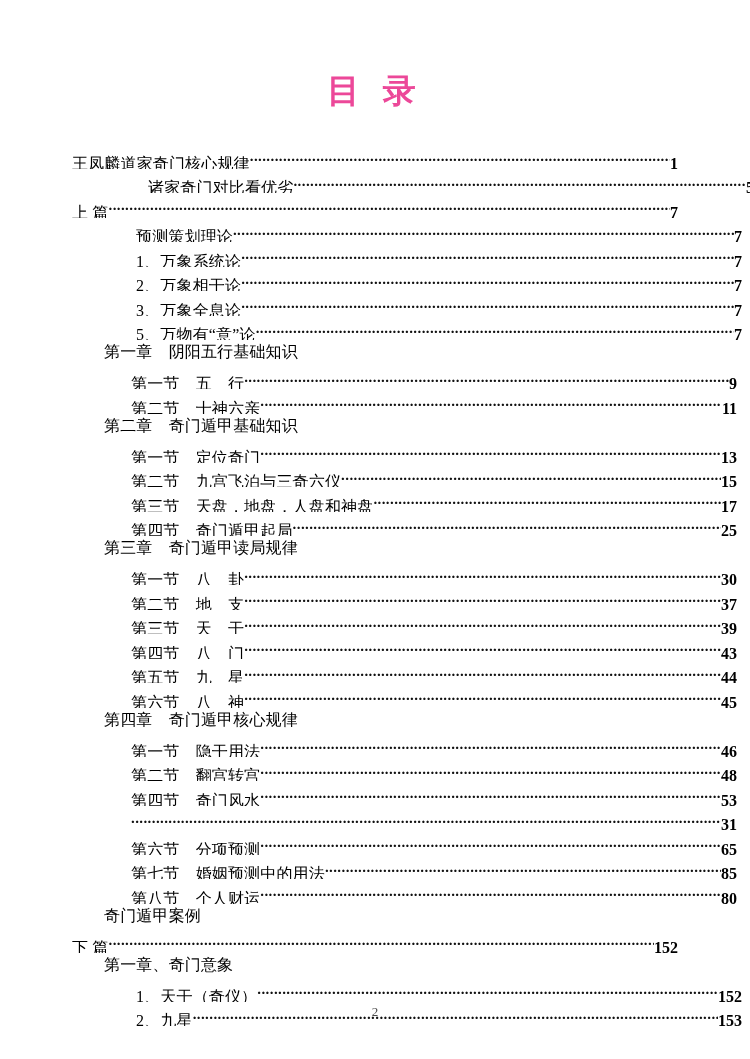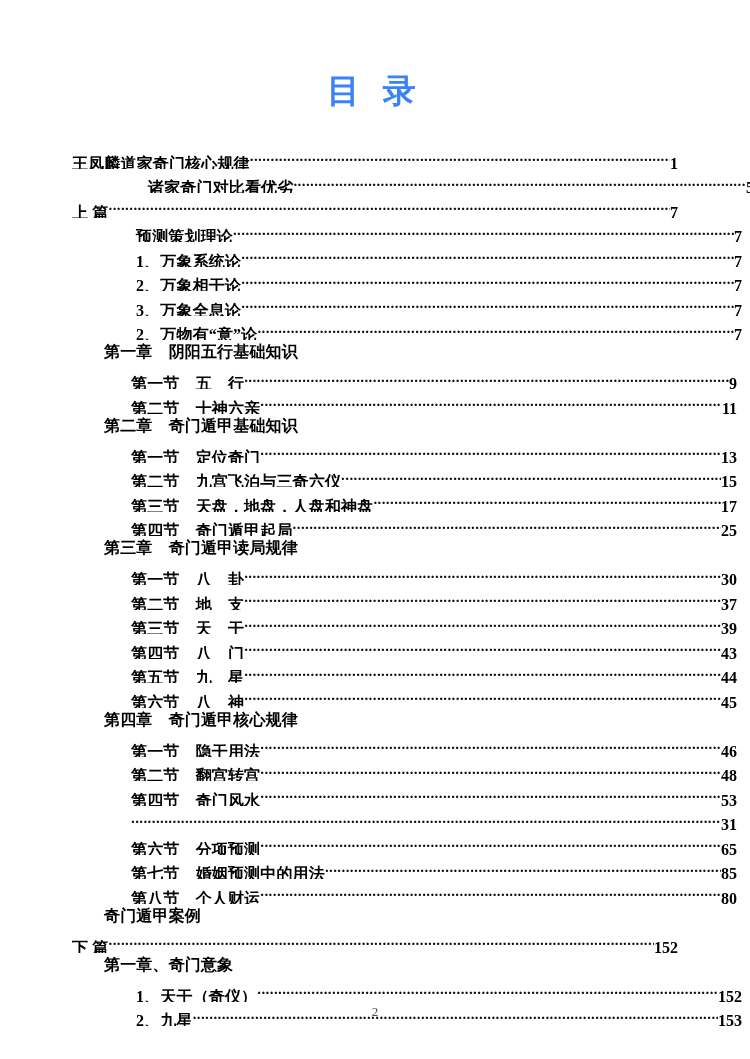--- a/index.html
+++ b/index.html
@@ -34,7 +34,7 @@
     font-weight: bold;
     letter-spacing: 0.22em;
     line-height: 1.05;
-    color: #3b82f6;
+    color: #ec4899;
   }
 
   

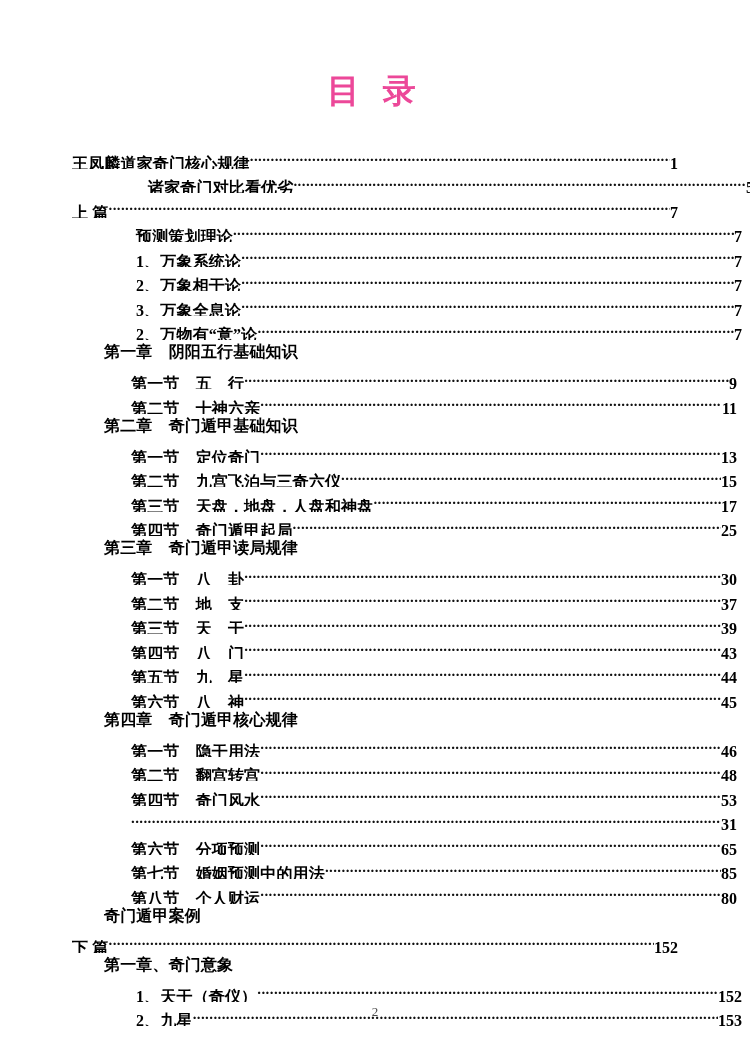--- a/index.html
+++ b/index.html
@@ -58,7 +58,7 @@
 
   .toc-label {
     flex: 0 0 auto;
-    font-weight: bold;
+    font-weight: normal;
     letter-spacing: 0.01em;
   }
 

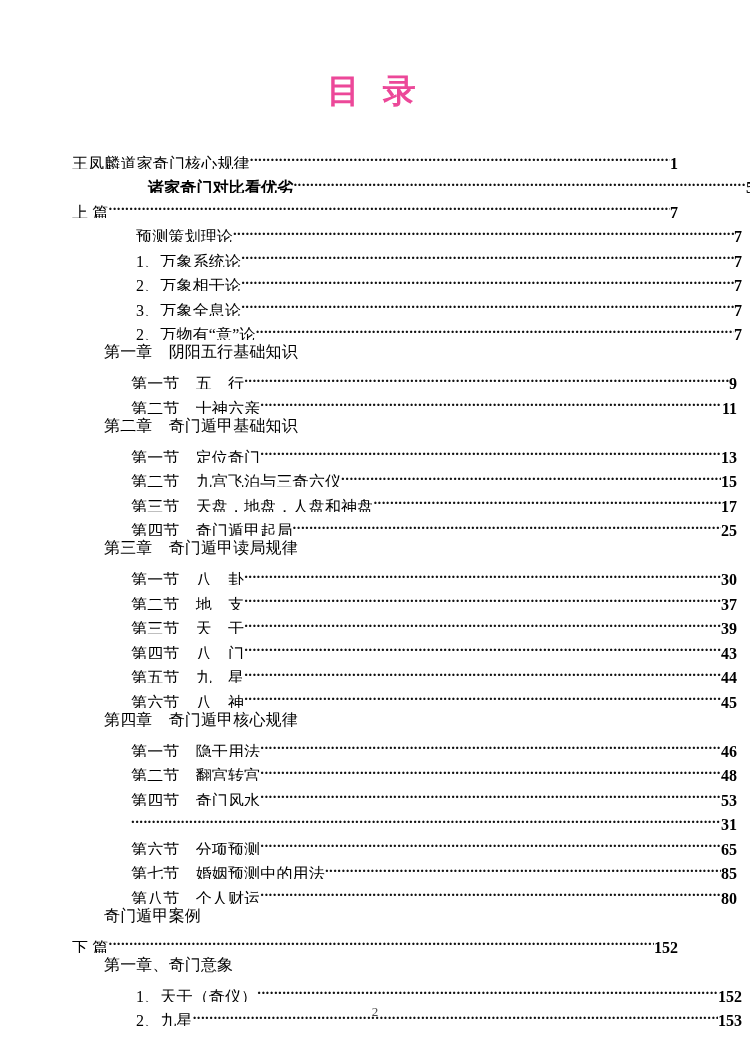--- a/index.html
+++ b/index.html
@@ -100,7 +100,7 @@
   .lvl-hang { padding-left: 76px; }
 
   
-  .toc-entry.lvl-hang .toc-label { font-weight: bold; text-align: center; }
+  .toc-entry.lvl-hang .toc-label { font-weight: normal; text-align: center; }
 
   
   .page-number {

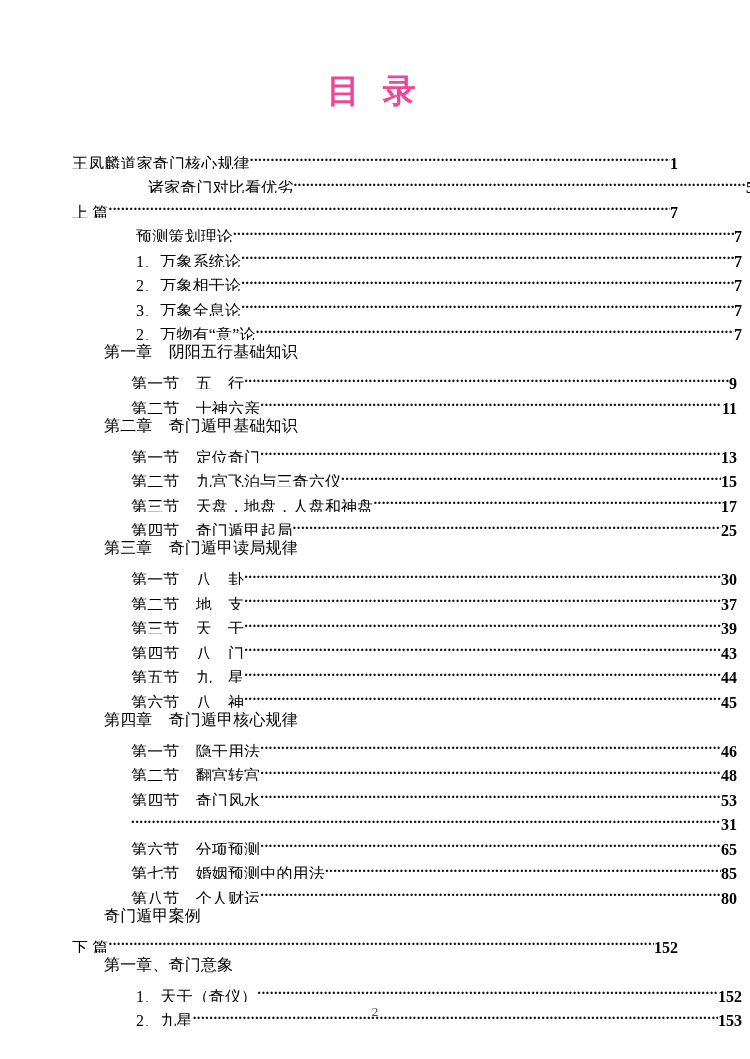--- a/index.html
+++ b/index.html
@@ -158,7 +158,7 @@
         <span class="toc-page">7</span>
       </div>
       <div class="toc-entry lvl-3">
-        <span class="toc-label">2、万物有“意”论</span>
+        <span class="toc-label">5、万物有“意”论</span>
         <span class="toc-dots"></span>
         <span class="toc-page">7</span>
       </div>

